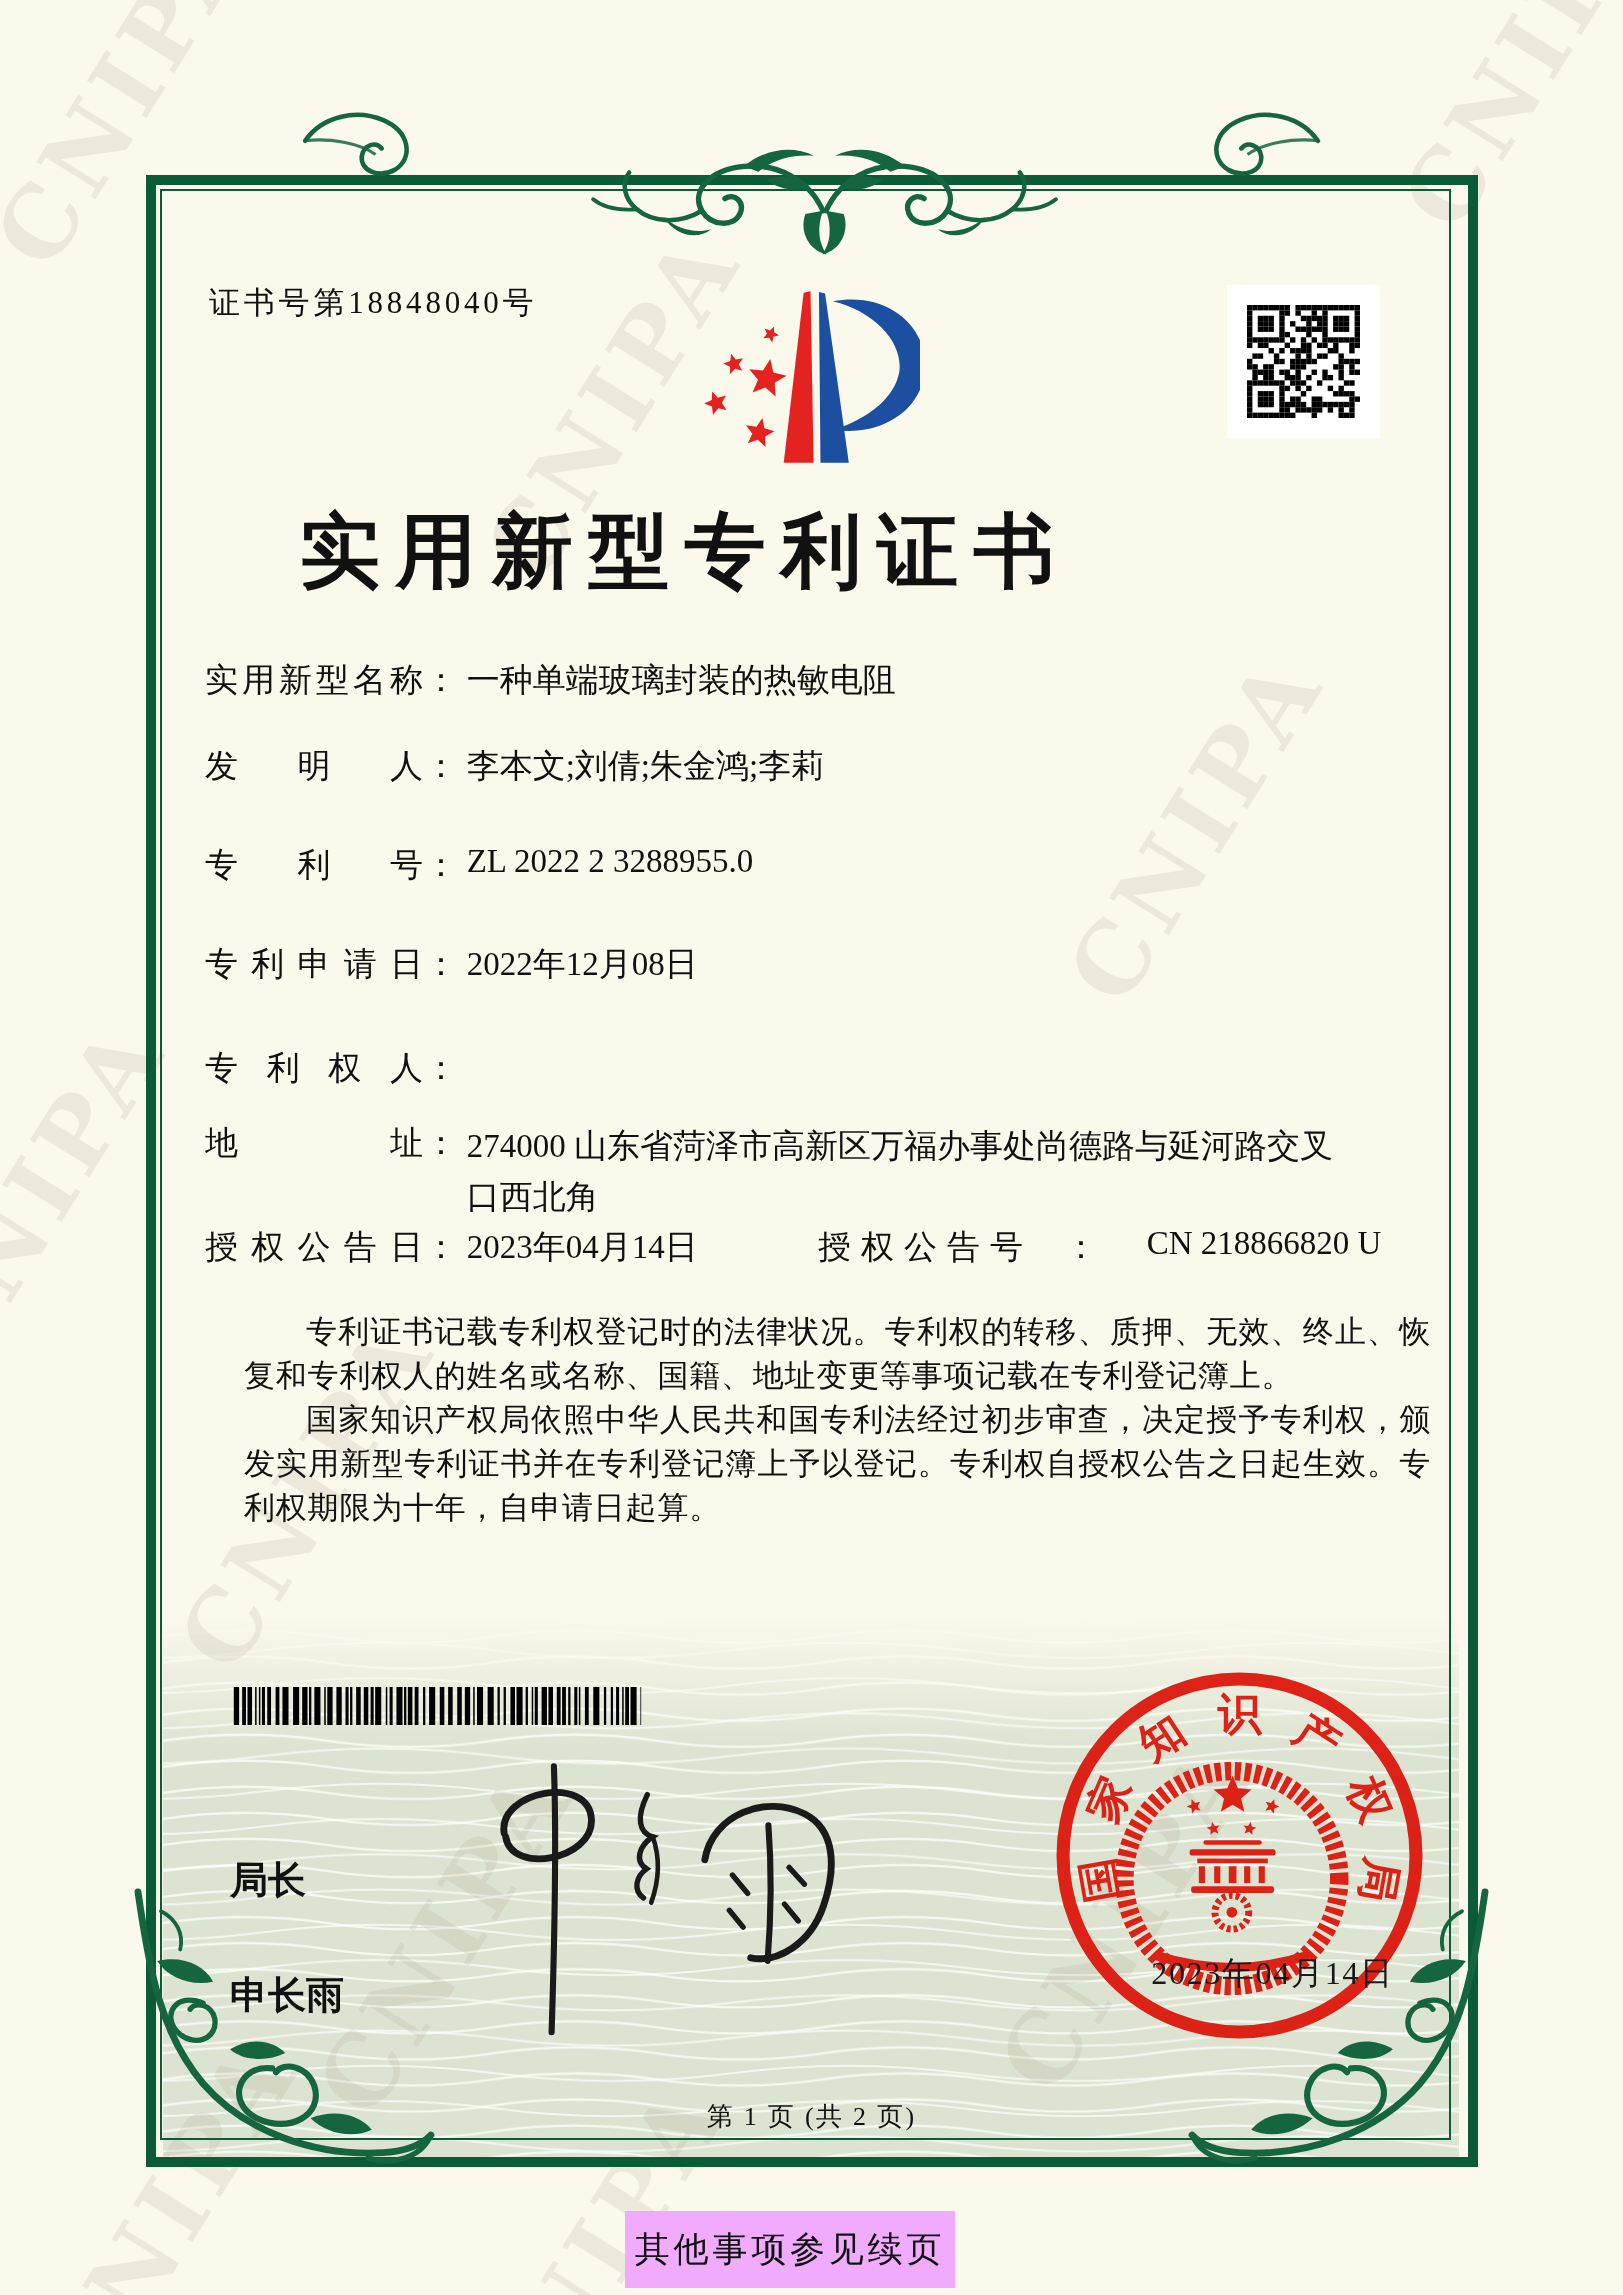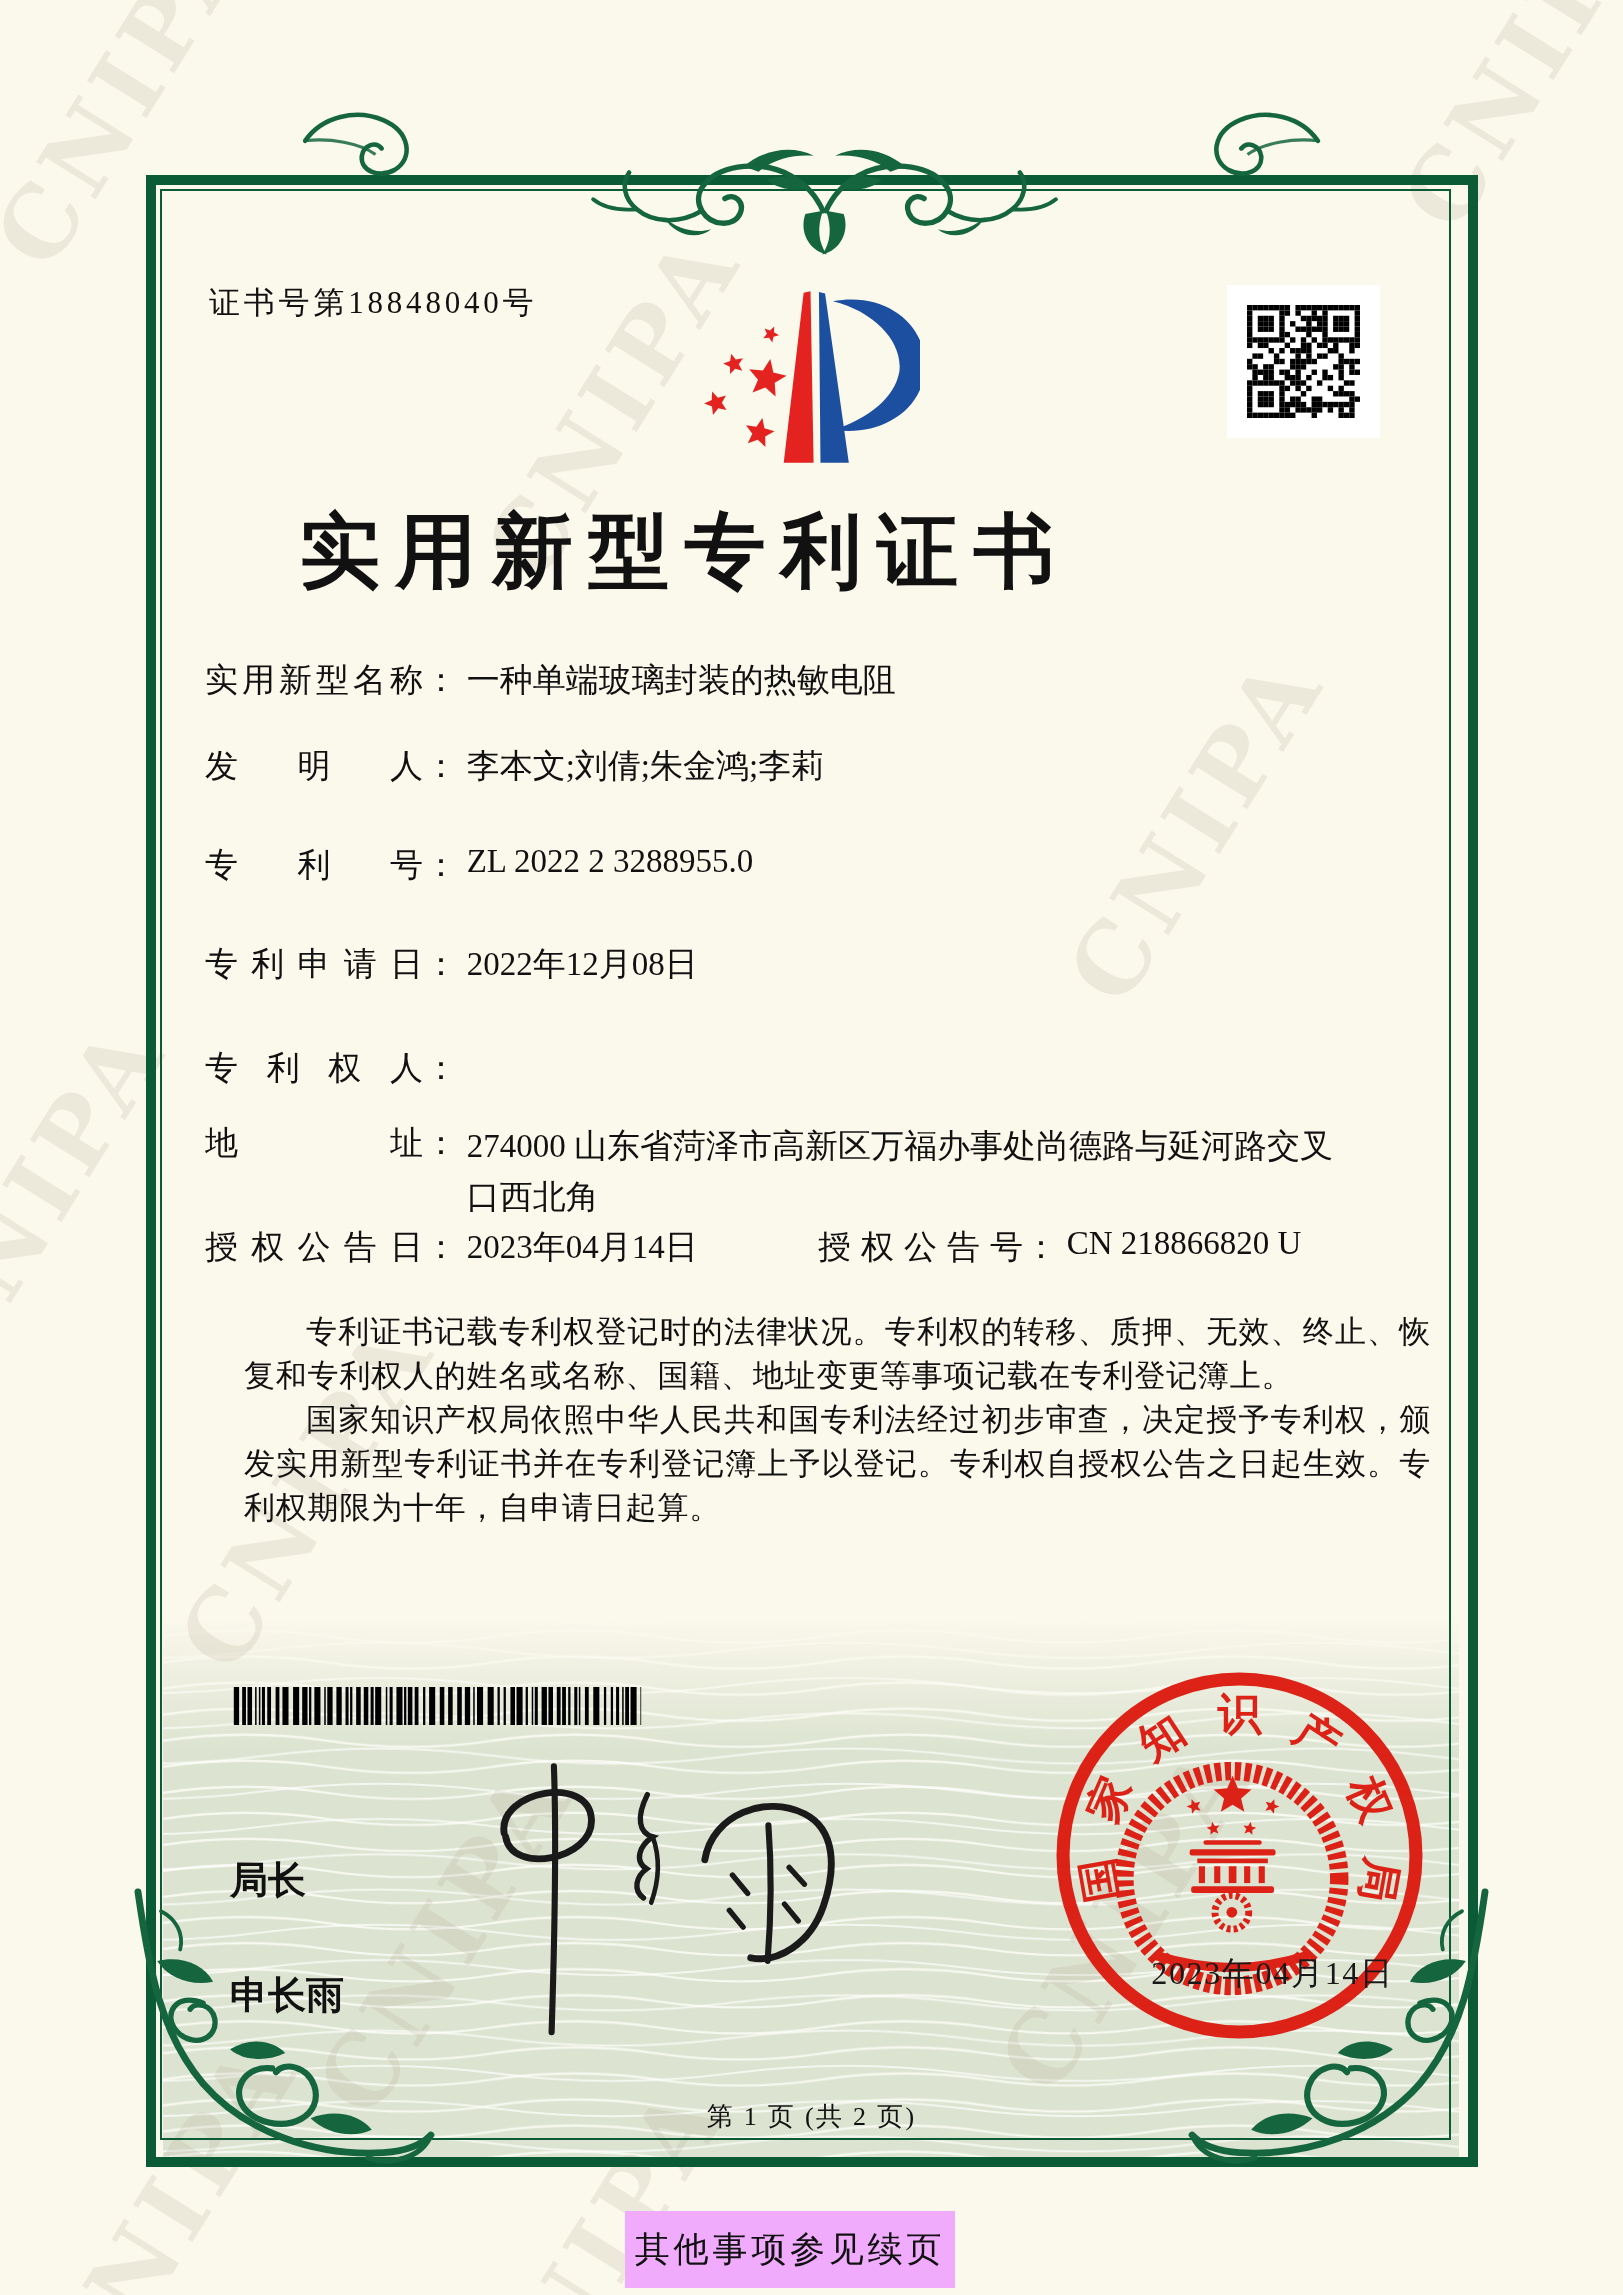--- a/index.html
+++ b/index.html
@@ -66,7 +66,7 @@
   .row .colon{display:inline-block;margin:0 3.1px 0 1.5px;}
   .row .val{margin-left:6.1px;}
   .row .val.wrap{white-space:normal;width:882px;line-height:51px;}
-  .pair2{position:absolute;left:613px;top:0;display:flex;white-space:nowrap;}
+  .pair2{position:absolute;left:613px;top:0;display:flex;white-space:nowrap;gap:40px;}
   .pair2 .lbl{width:205px;}
   .body-text{
     left:244px;top:1310px;width:1187px;

